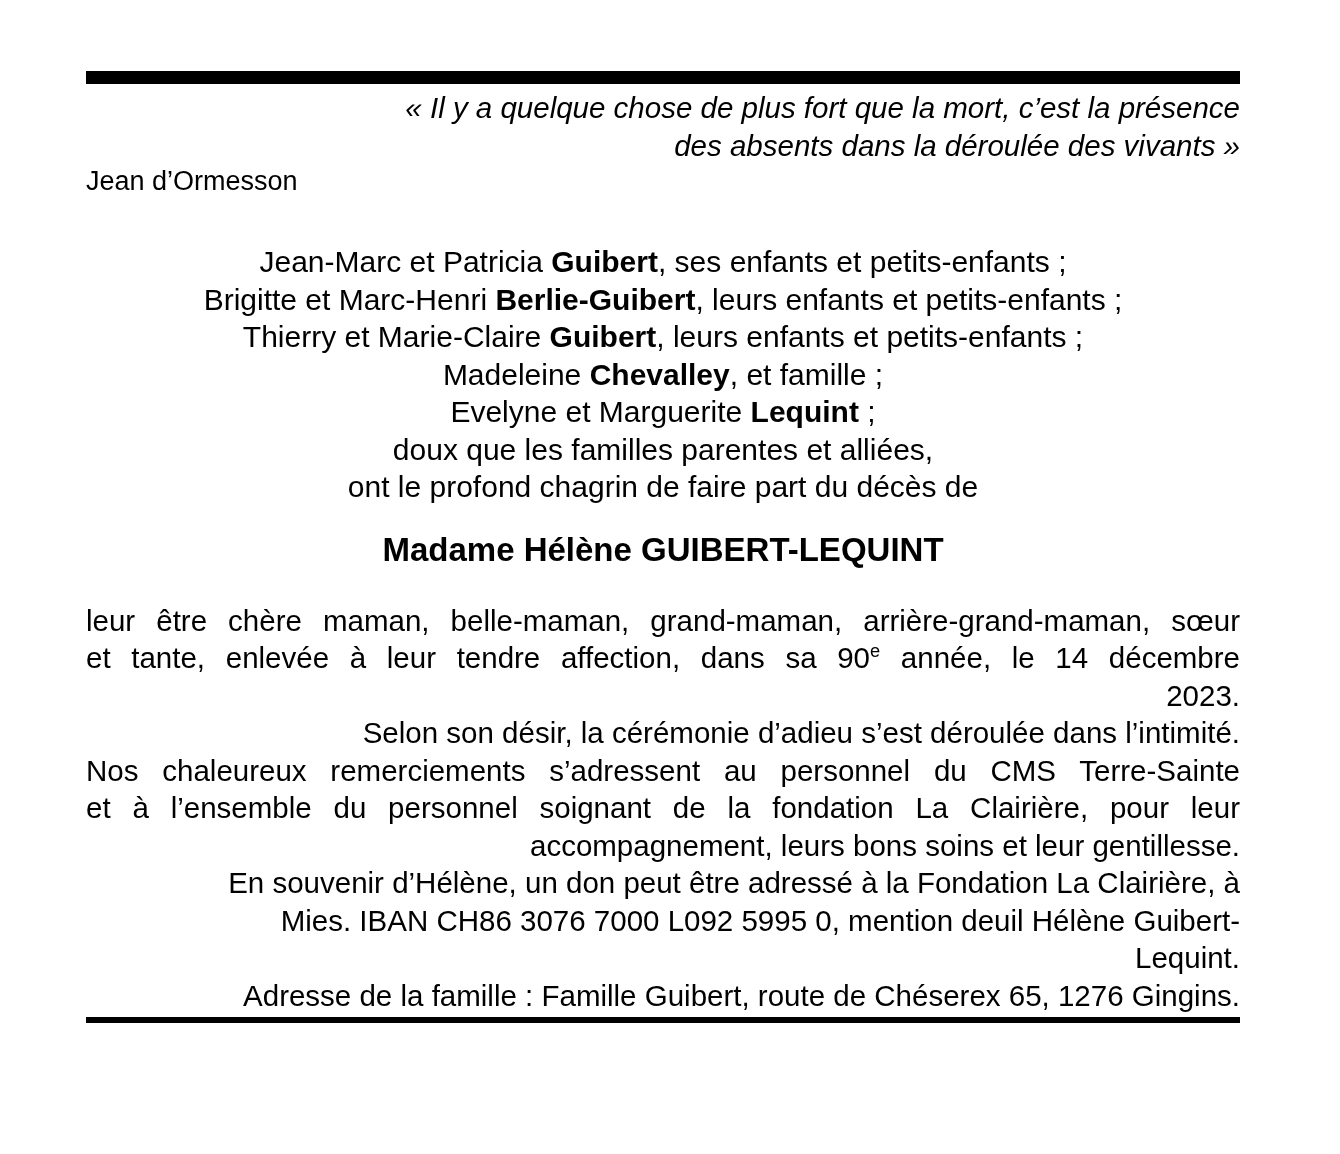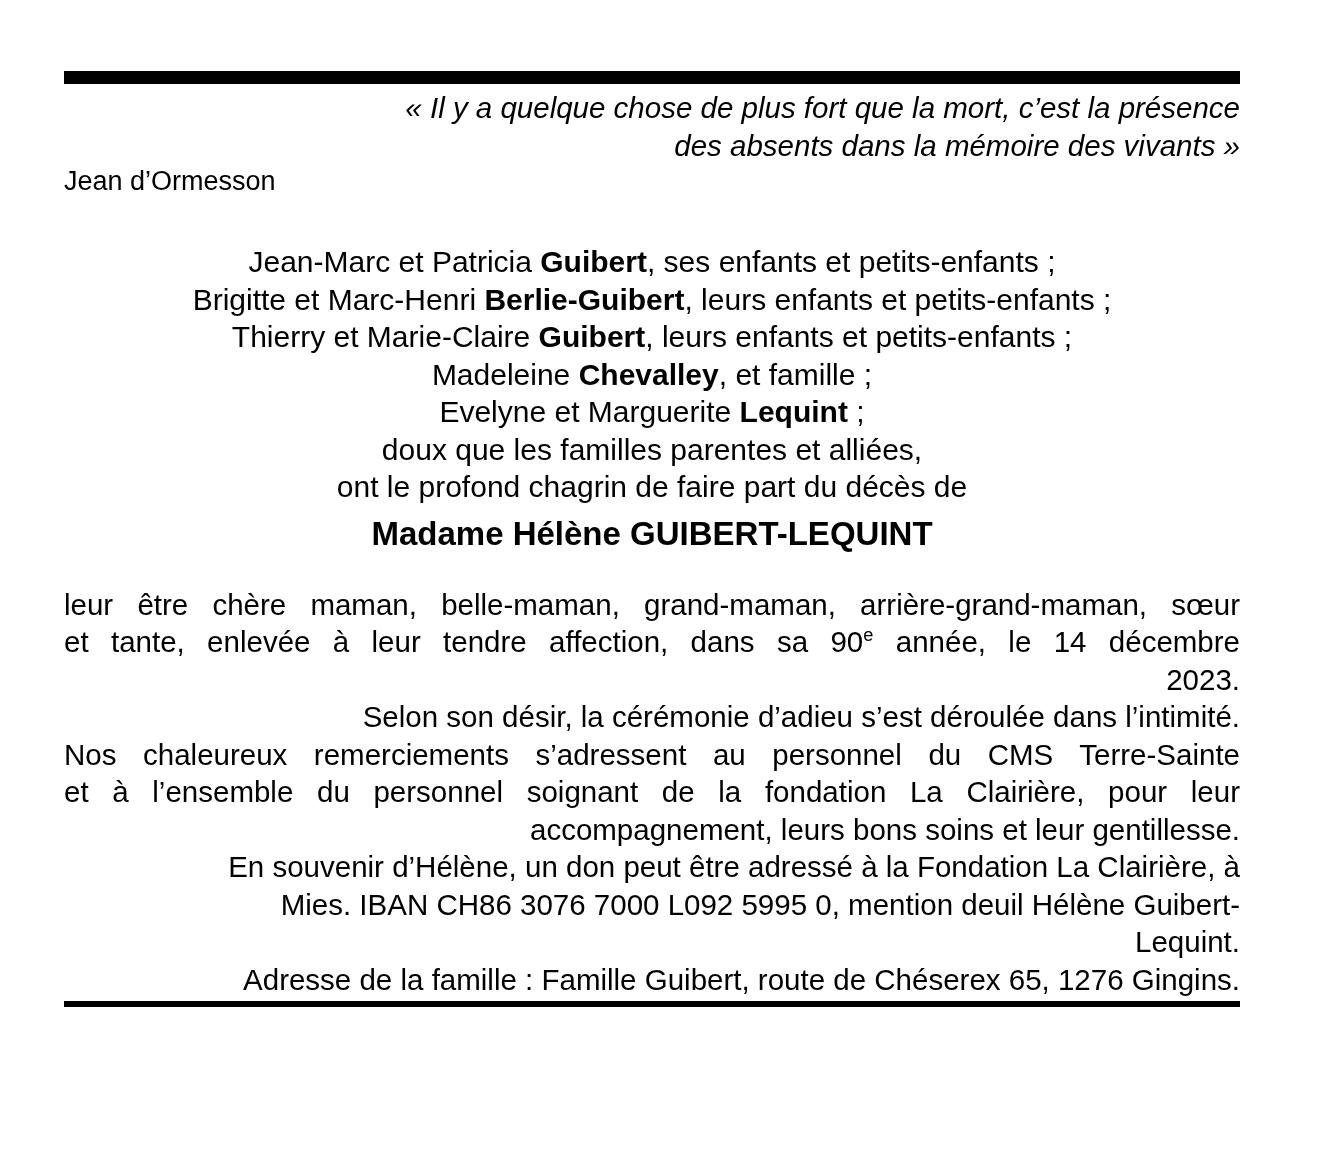--- a/index.html
+++ b/index.html
@@ -20,7 +20,7 @@
     box-sizing: border-box;
     width: 1340px;
     height: 1154px;
-    padding: 71px 100px 0 64px;
+    padding: 71px 100px 0 86px;
   }
   .rule {
     background: #000000;

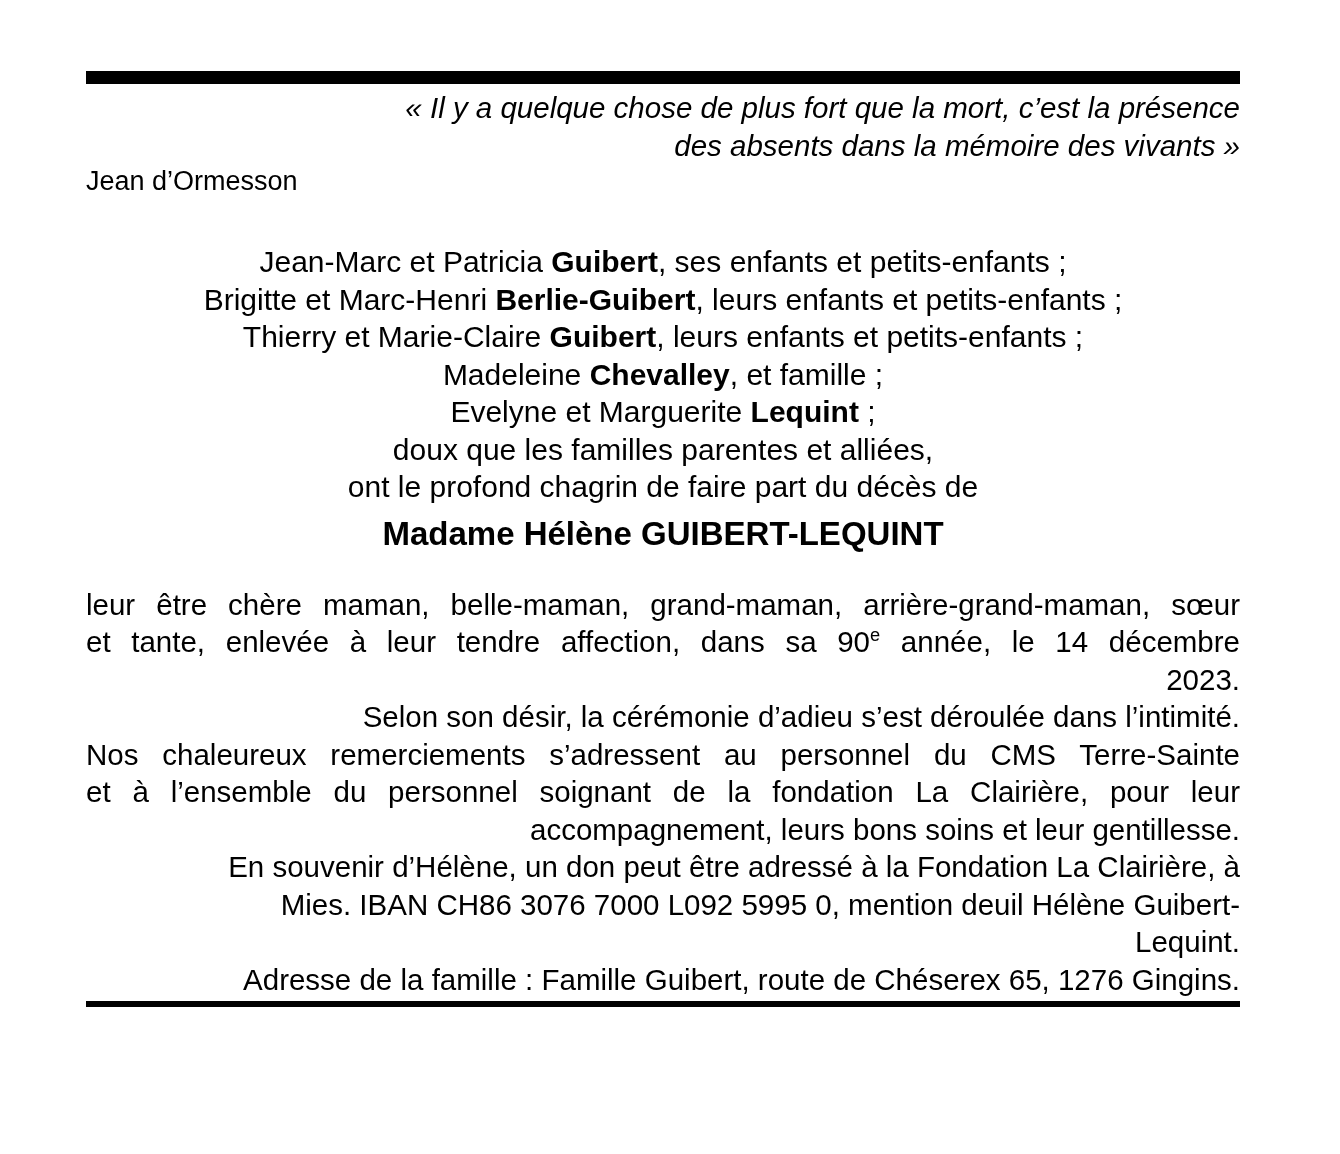--- a/index.html
+++ b/index.html
@@ -88,7 +88,7 @@
 
   <div class="top-quote">
     <div class="quote-line">« Il y a quelque chose de plus fort que la mort, c’est la présence</div>
-    <div class="quote-line">des absents dans la mémoire des vivants »</div>
+    <div class="quote-line">des absents dans la déroulée des vivants »</div>
   </div>
 
   <div class="attribution">Jean d’Ormesson</div>

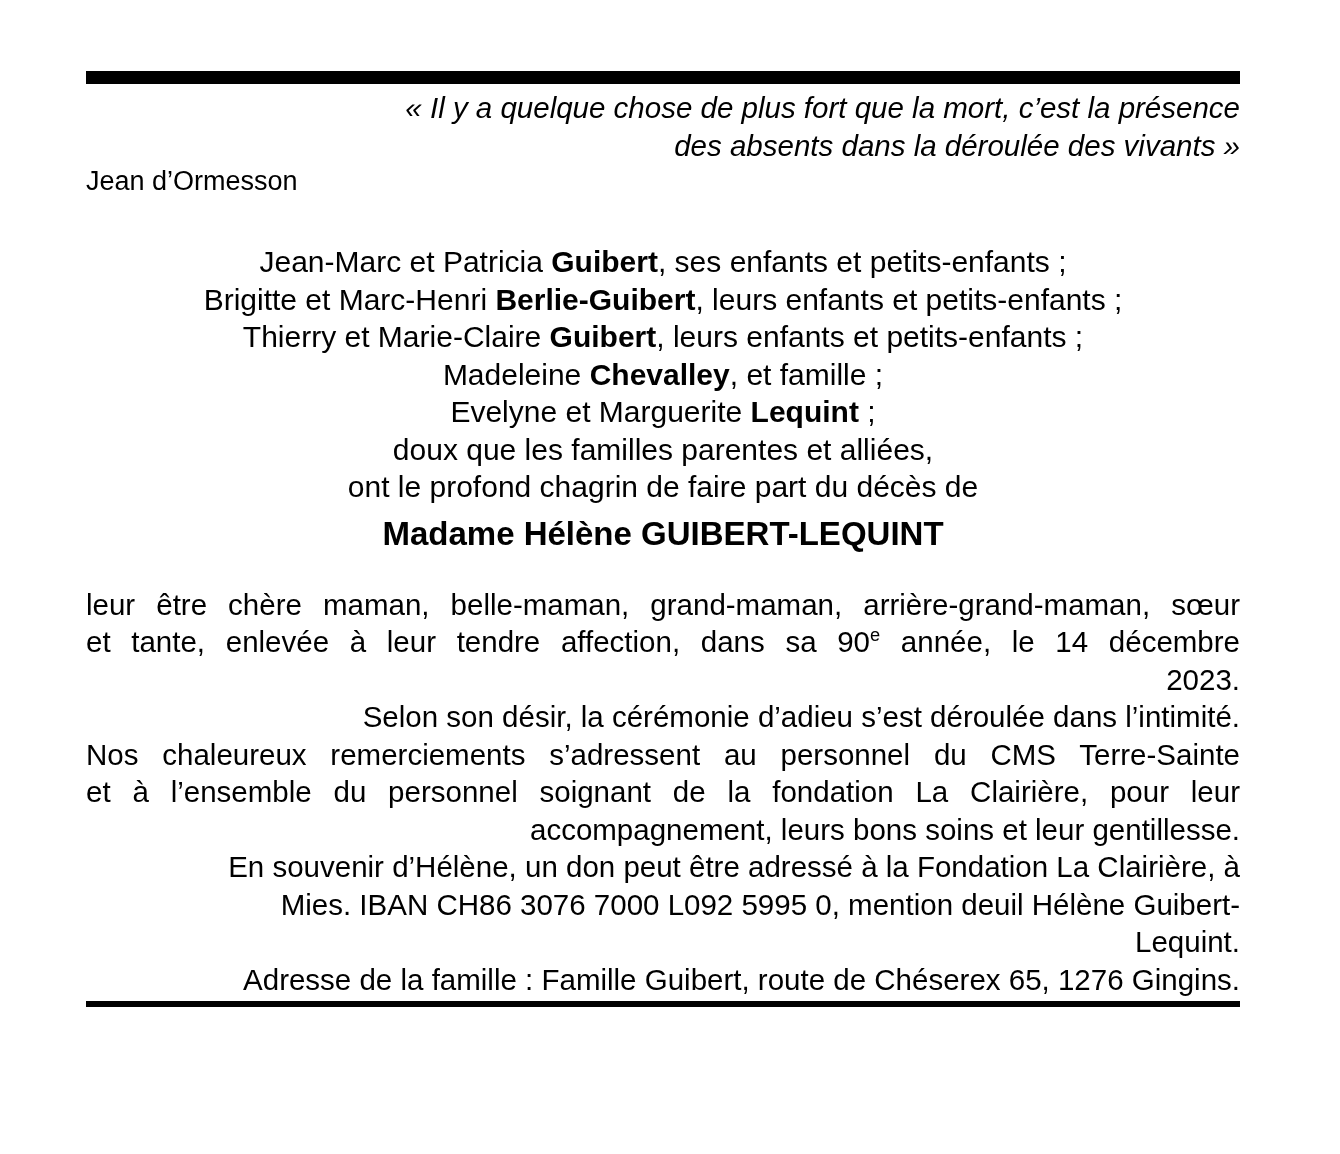--- a/index.html
+++ b/index.html
@@ -47,7 +47,7 @@
     text-align: center;
   }
   .title {
-    margin: 9px 0 0 0;
+    margin: 25px 0 0 0;
     font-size: 33px;
     line-height: 38px;
     font-weight: bold;

